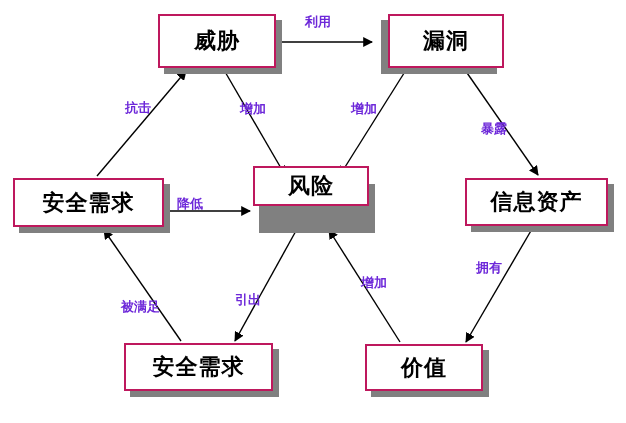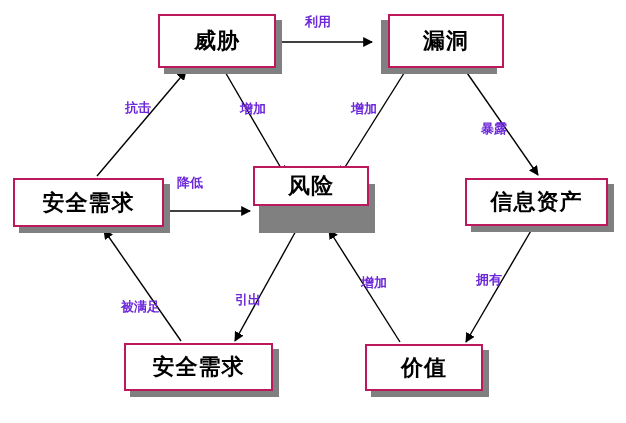--- a/index.html
+++ b/index.html
@@ -140,7 +140,7 @@
   <div class="edge-label" style="left:240px; top:102px;">增加</div>
   <div class="edge-label" style="left:351px; top:102px;">增加</div>
   <div class="edge-label" style="left:481px; top:102px;margin-top:20px;">暴露</div>
-  <div class="edge-label" style="left:177px; top:176px;">降低</div>
+  <div class="edge-label" style="left:177px; top:197px;">降低</div>
   <div class="edge-label" style="left:121px; top:276px;margin-top:24px;">被满足</div>
   <div class="edge-label" style="left:235px; top:261px;margin-top:32px;">引出</div>
   <div class="edge-label" style="left:361px; top:276px;">增加</div>

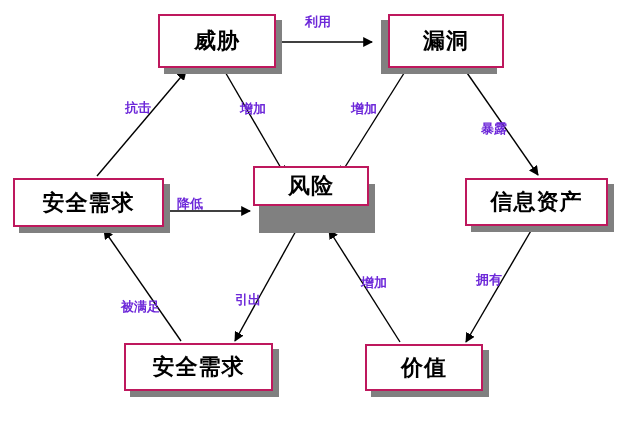--- a/index.html
+++ b/index.html
@@ -144,7 +144,7 @@
   <div class="edge-label" style="left:121px; top:276px;margin-top:24px;">被满足</div>
   <div class="edge-label" style="left:235px; top:261px;margin-top:32px;">引出</div>
   <div class="edge-label" style="left:361px; top:276px;">增加</div>
-  <div class="edge-label" style="left:476px; top:273px;">拥有</div>
+  <div class="edge-label" style="left:476px; top:261px;">拥有</div>
 
 </div>
 

